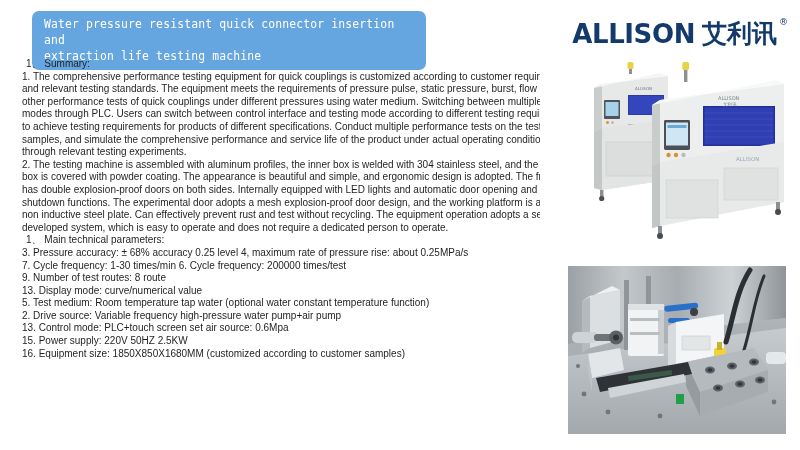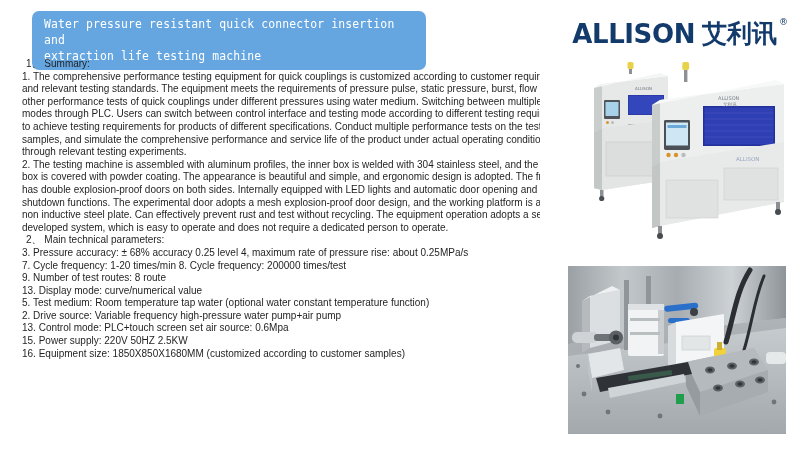--- a/index.html
+++ b/index.html
@@ -141,7 +141,7 @@
 
   <p class="para">2. The testing machine is assembled with aluminum profiles, the inner box is welded with 304 stainless steel, and the outer box is covered with powder coating. The appearance is beautiful and simple, and ergonomic design is adopted. The front side has double explosion-proof doors on both sides. Internally equipped with LED lights and automatic door opening and shutdown functions. The experimental door adopts a mesh explosion-proof door design, and the working platform is a 304 non inductive steel plate. Can effectively prevent rust and test without recycling. The equipment operation adopts a self-developed system, which is easy to operate and does not require a dedicated person to operate.</p>
 
-  <p class="sec-heading">2、  Main technical parameters:</p>
+  <p class="sec-heading">1、  Main technical parameters:</p>
 
   <div id="parameter-list">
       <p class="spec-line">3. Pressure accuracy: ± 68% accuracy 0.25 level 4, maximum rate of pressure rise: about 0.25MPa/s</p>

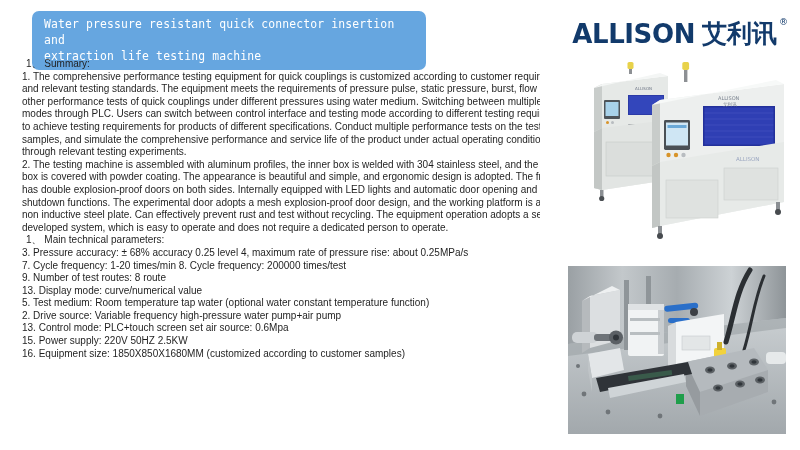--- a/index.html
+++ b/index.html
@@ -145,7 +145,7 @@
 
   <div id="parameter-list">
       <p class="spec-line">3. Pressure accuracy: ± 68% accuracy 0.25 level 4, maximum rate of pressure rise: about 0.25MPa/s</p>
-      <p class="spec-line">7. Cycle frequency: 1-20 times/min 8. Cycle frequency: 200000 times/test</p>
+      <p class="spec-line">7. Cycle frequency: 1-30 times/min 6. Cycle frequency: 200000 times/test</p>
       <p class="spec-line">9. Number of test routes: 8 route</p>
       <p class="spec-line">13. Display mode: curve/numerical value</p>
       <p class="spec-line">5. Test medium: Room temperature tap water (optional water constant temperature function)</p>

